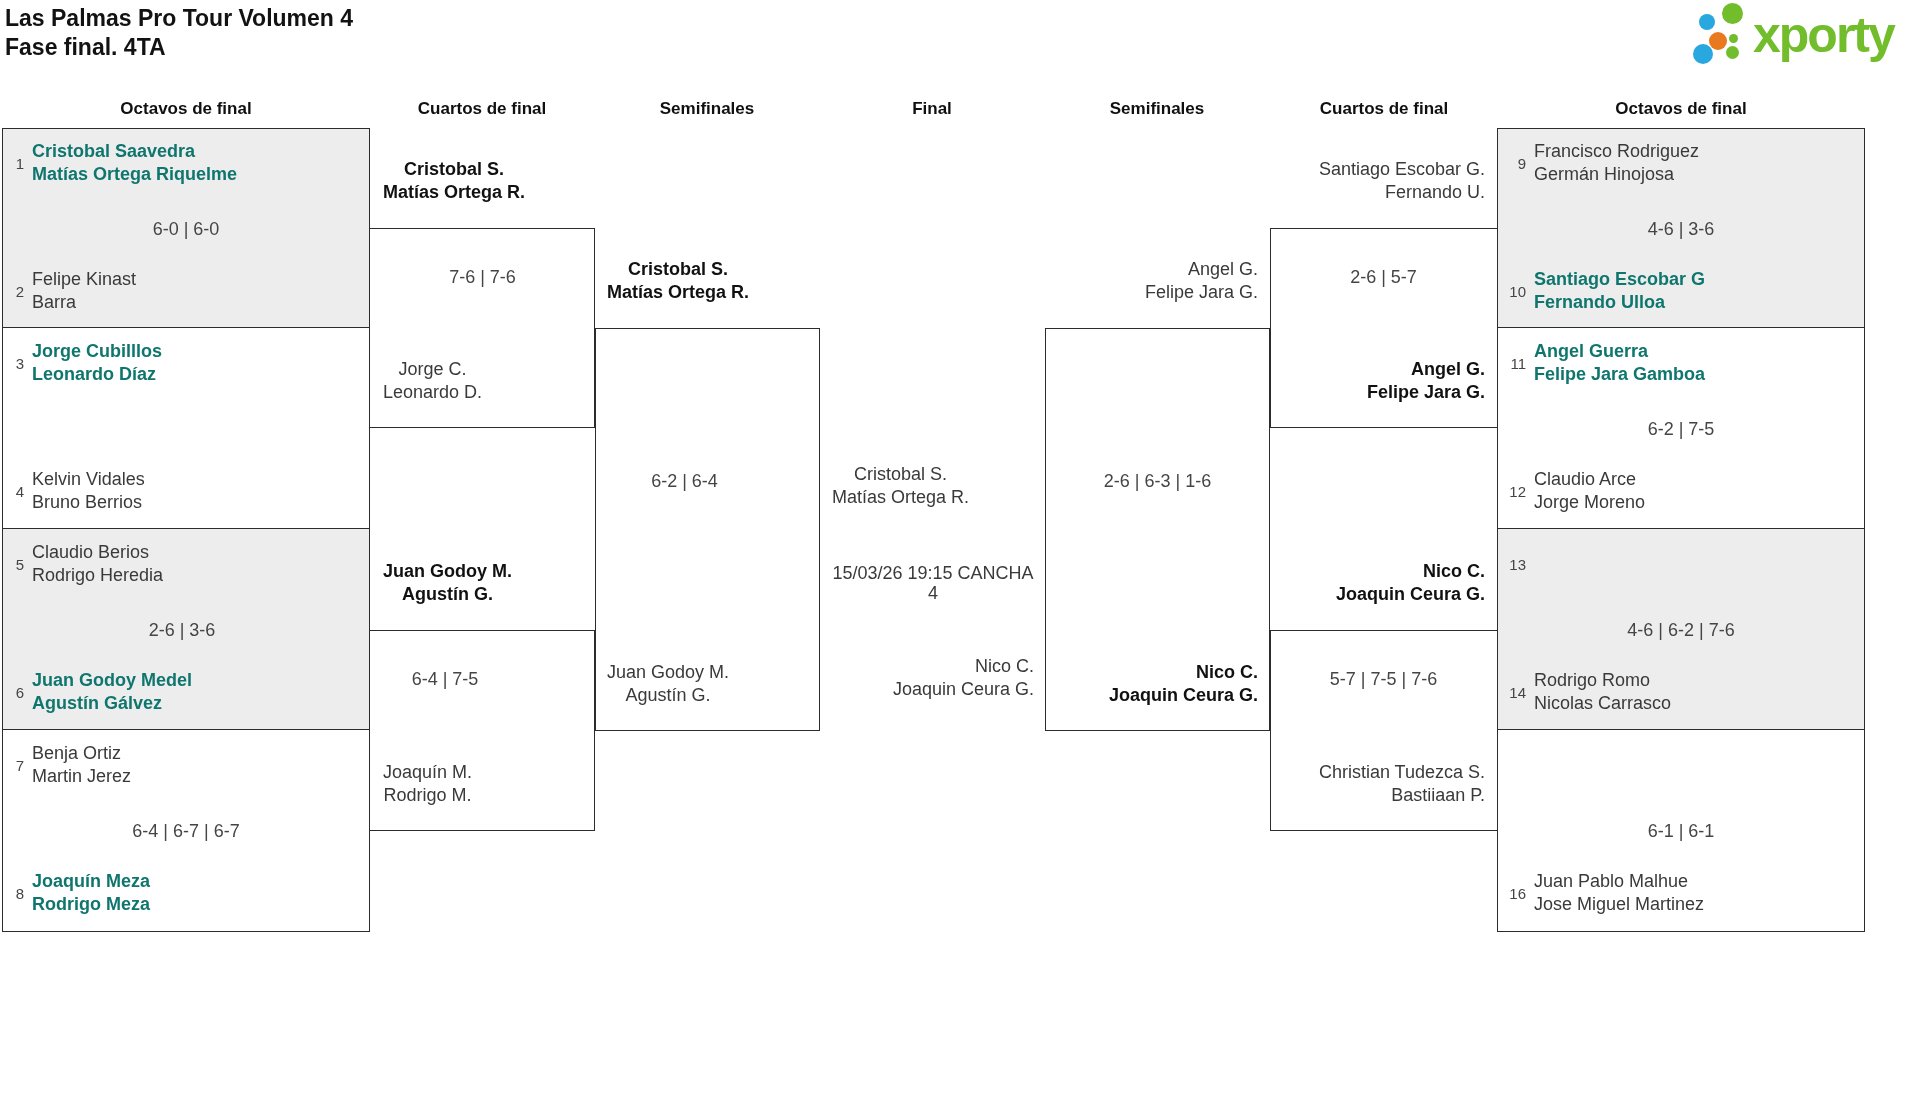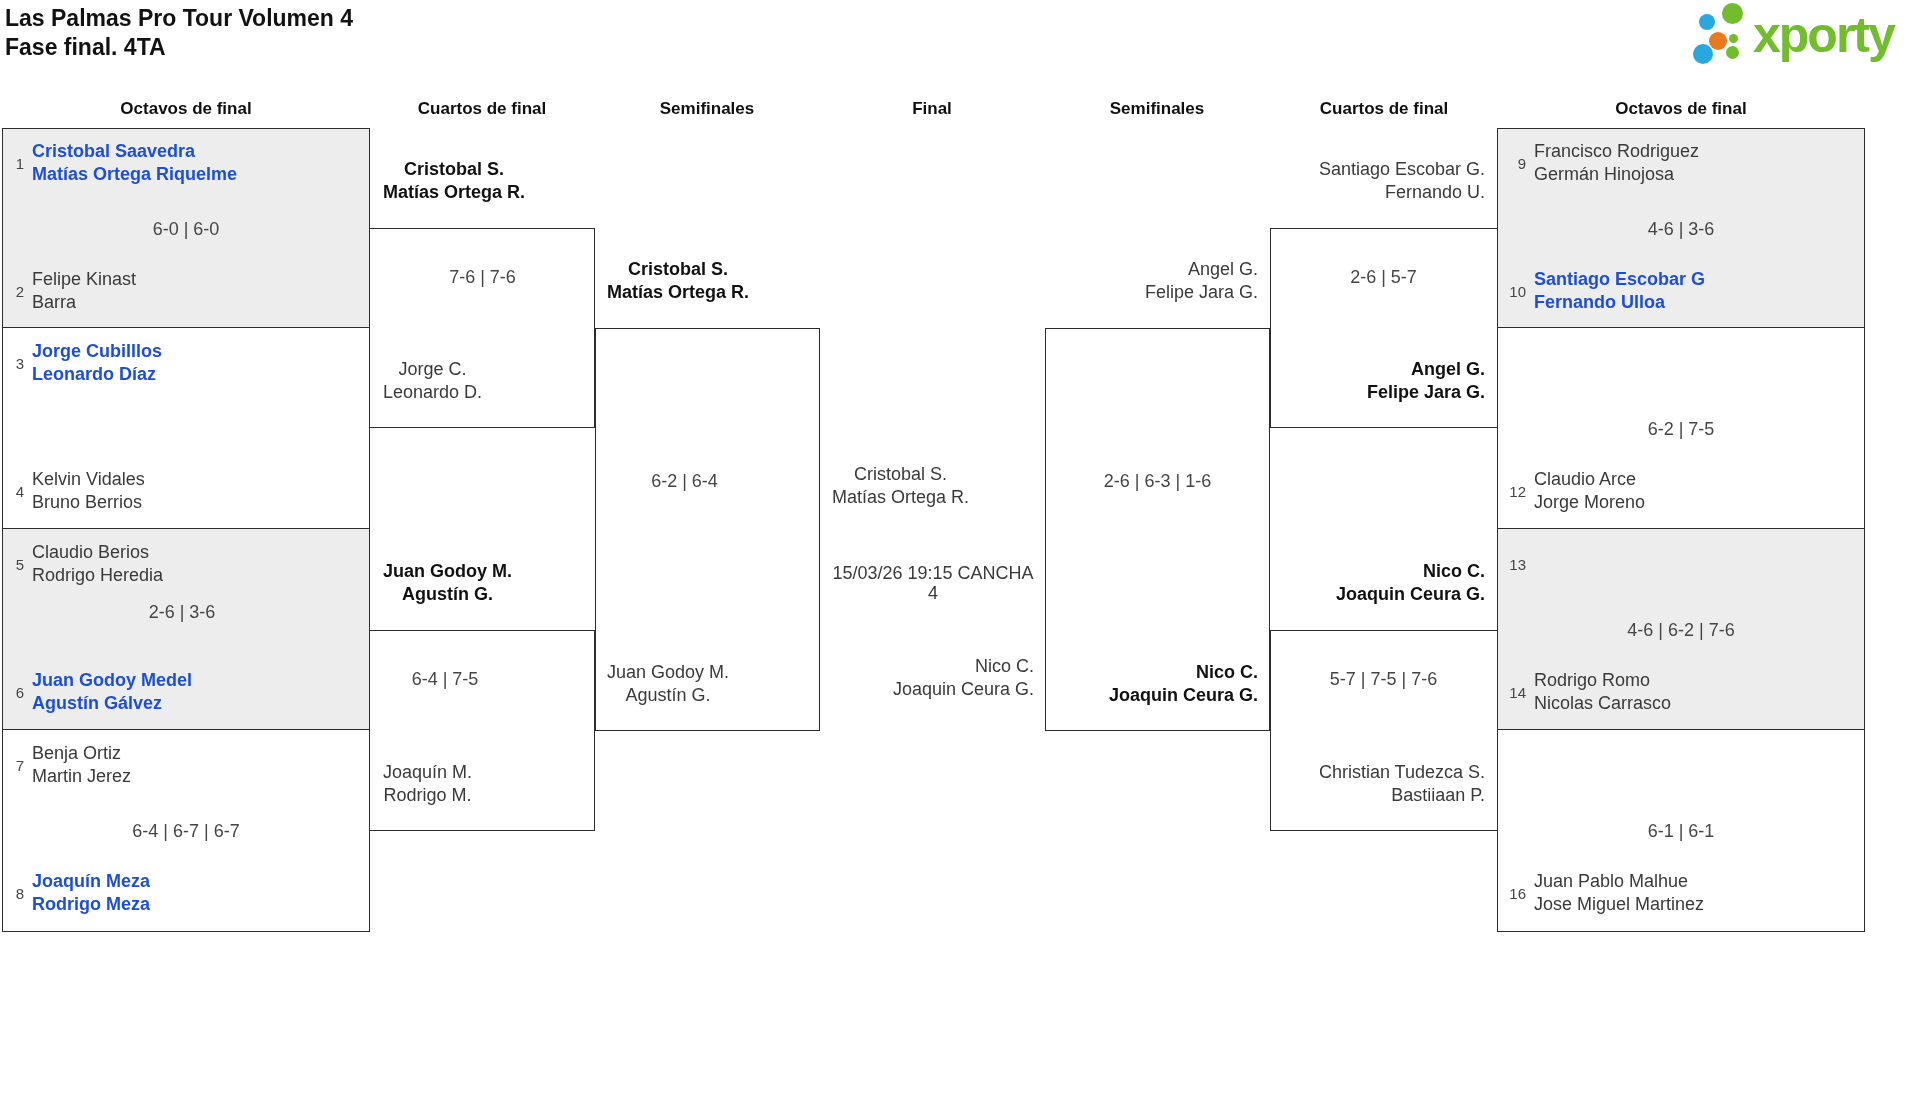--- a/index.html
+++ b/index.html
@@ -16,7 +16,7 @@
   .seed{width:18px;flex:none;text-align:right;font-size:15px;color:#454545;}
   .seed.w{width:24px;}
   .nm{font-size:18px;line-height:23px;color:#3a3a3a;white-space:nowrap;}
-  .nm.b{font-weight:700;color:#1d4ed8;}
+  .nm.b{font-weight:700;color:#0f766e;}
   .score{position:absolute;font-size:18px;line-height:23px;color:#454545;text-align:center;white-space:nowrap;}
   .hang{position:absolute;font-size:18px;line-height:23px;color:#3a3a3a;white-space:nowrap;text-align:center;}
   .hang.b{font-weight:700;color:#111;}

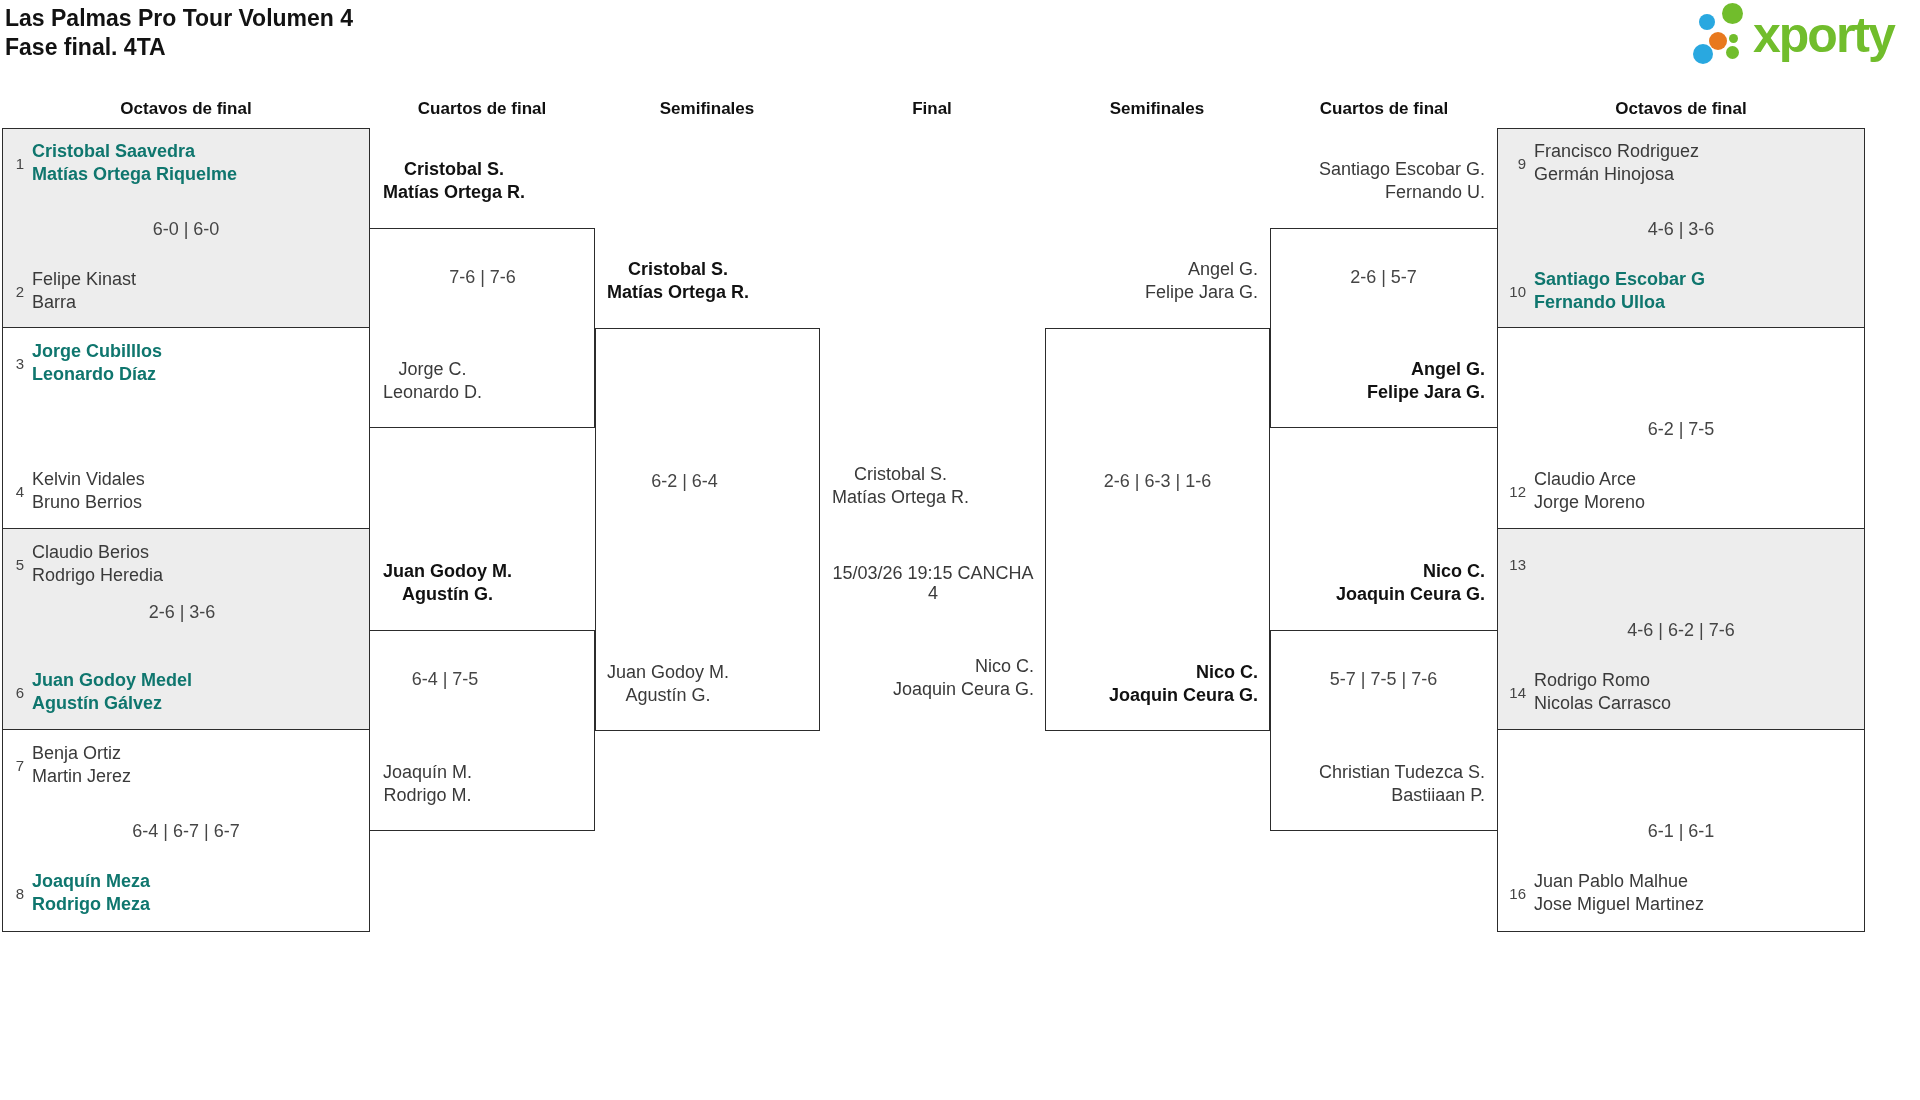--- a/index.html
+++ b/index.html
@@ -150,6 +150,13 @@
     </div>
   </div>
 
+  <div class="trow" style="left:1502px;top:340px">
+    <span class="seed w">11</span>
+    <div class="nm b">
+      <div>Angel Guerra</div>
+        <div>Felipe Jara Gamboa</div>
+    </div>
+  </div>
   <div class="score" style="left:1497px;top:418px;width:368px">6-2 | 7-5</div>
   <div class="trow" style="left:1502px;top:468px">
     <span class="seed w">12</span>

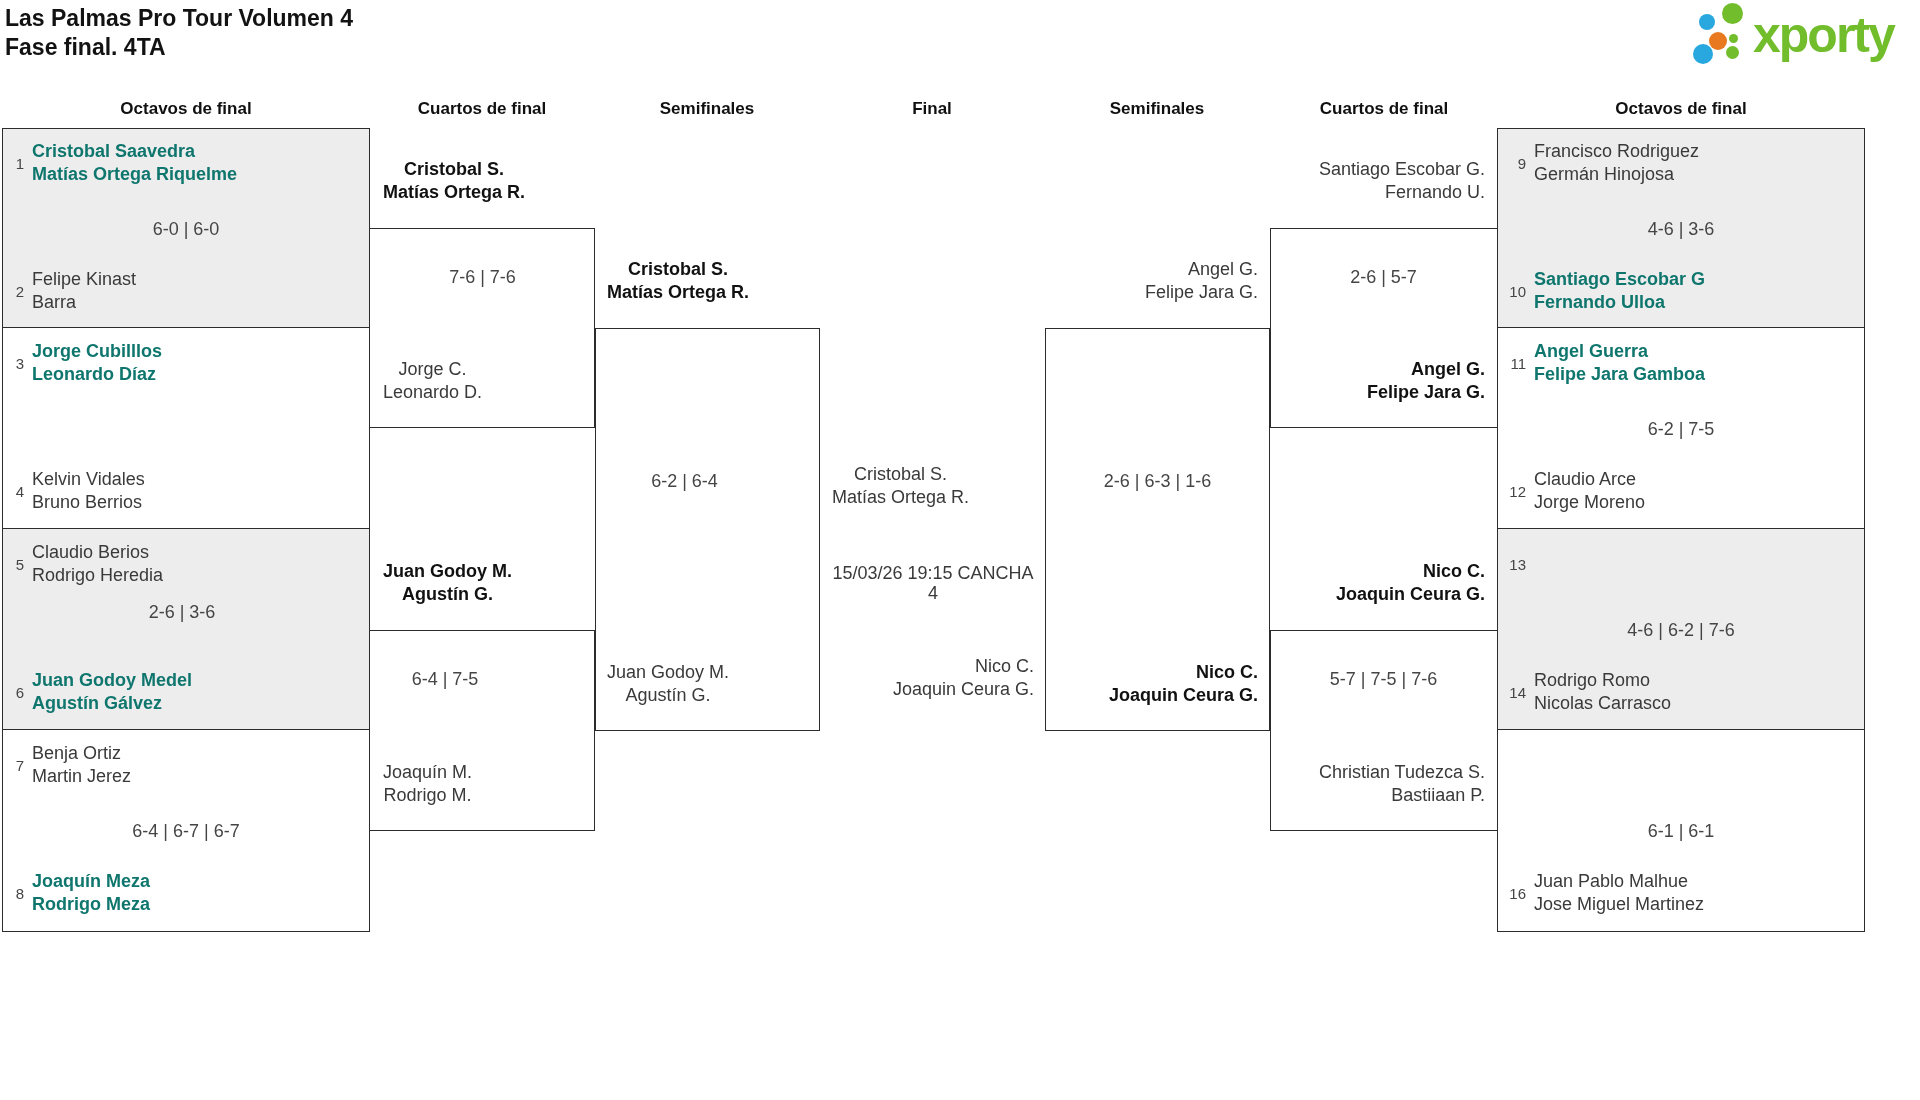--- a/index.html
+++ b/index.html
@@ -109,7 +109,7 @@
         <div>Rodrigo Heredia</div>
     </div>
   </div>
-  <div class="score" style="left:2px;top:601px;width:360px">2-6 | 3-6</div>
+  <div class="score" style="left:2px;top:619px;width:360px">2-6 | 3-6</div>
   <div class="trow" style="left:6px;top:669px">
     <span class="seed">6</span>
     <div class="nm b">

